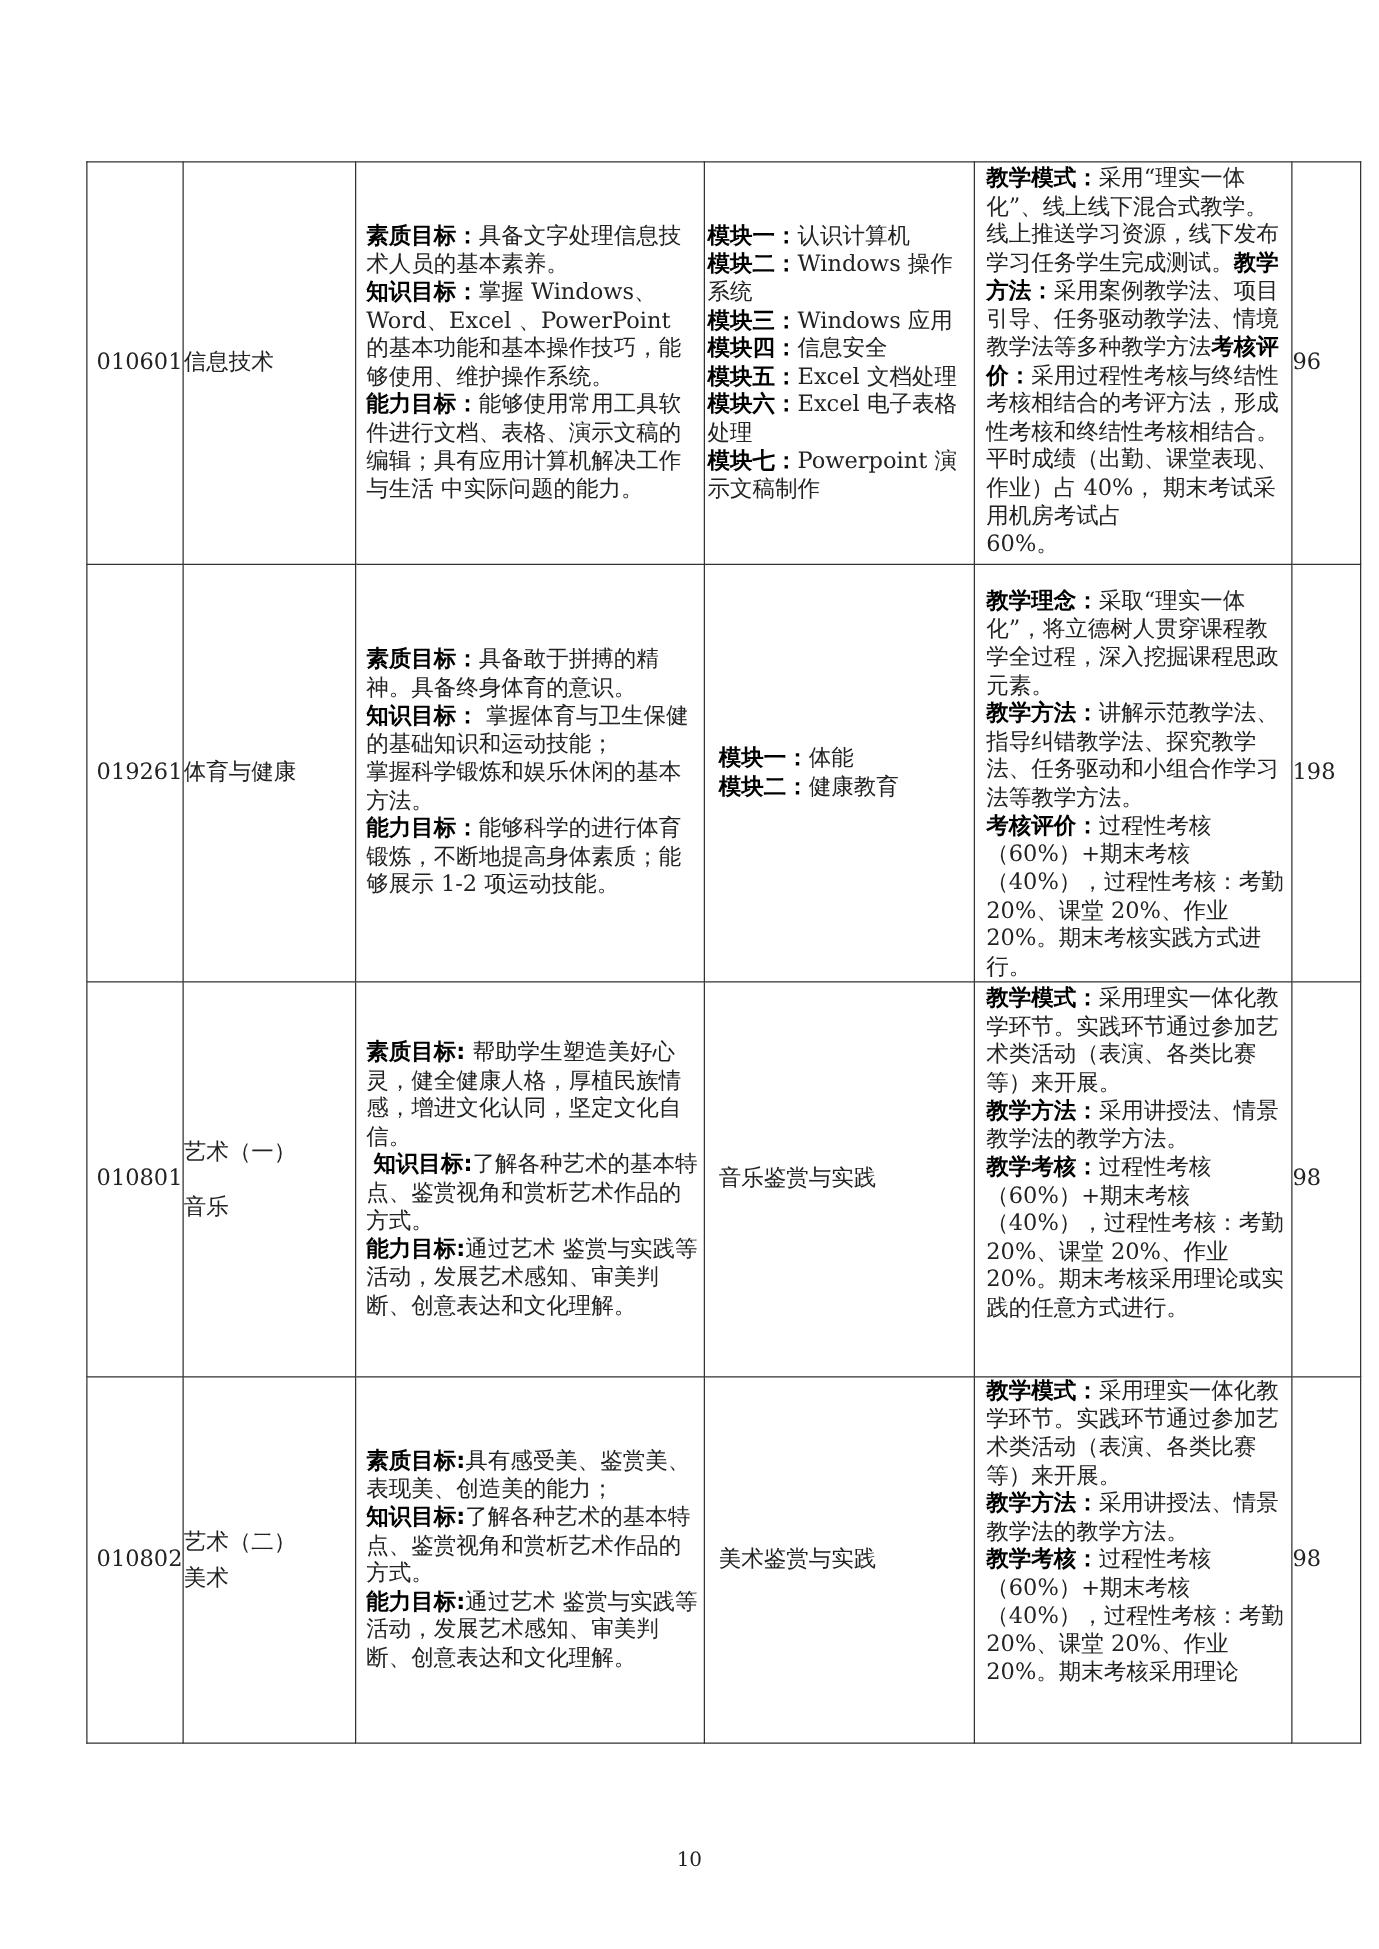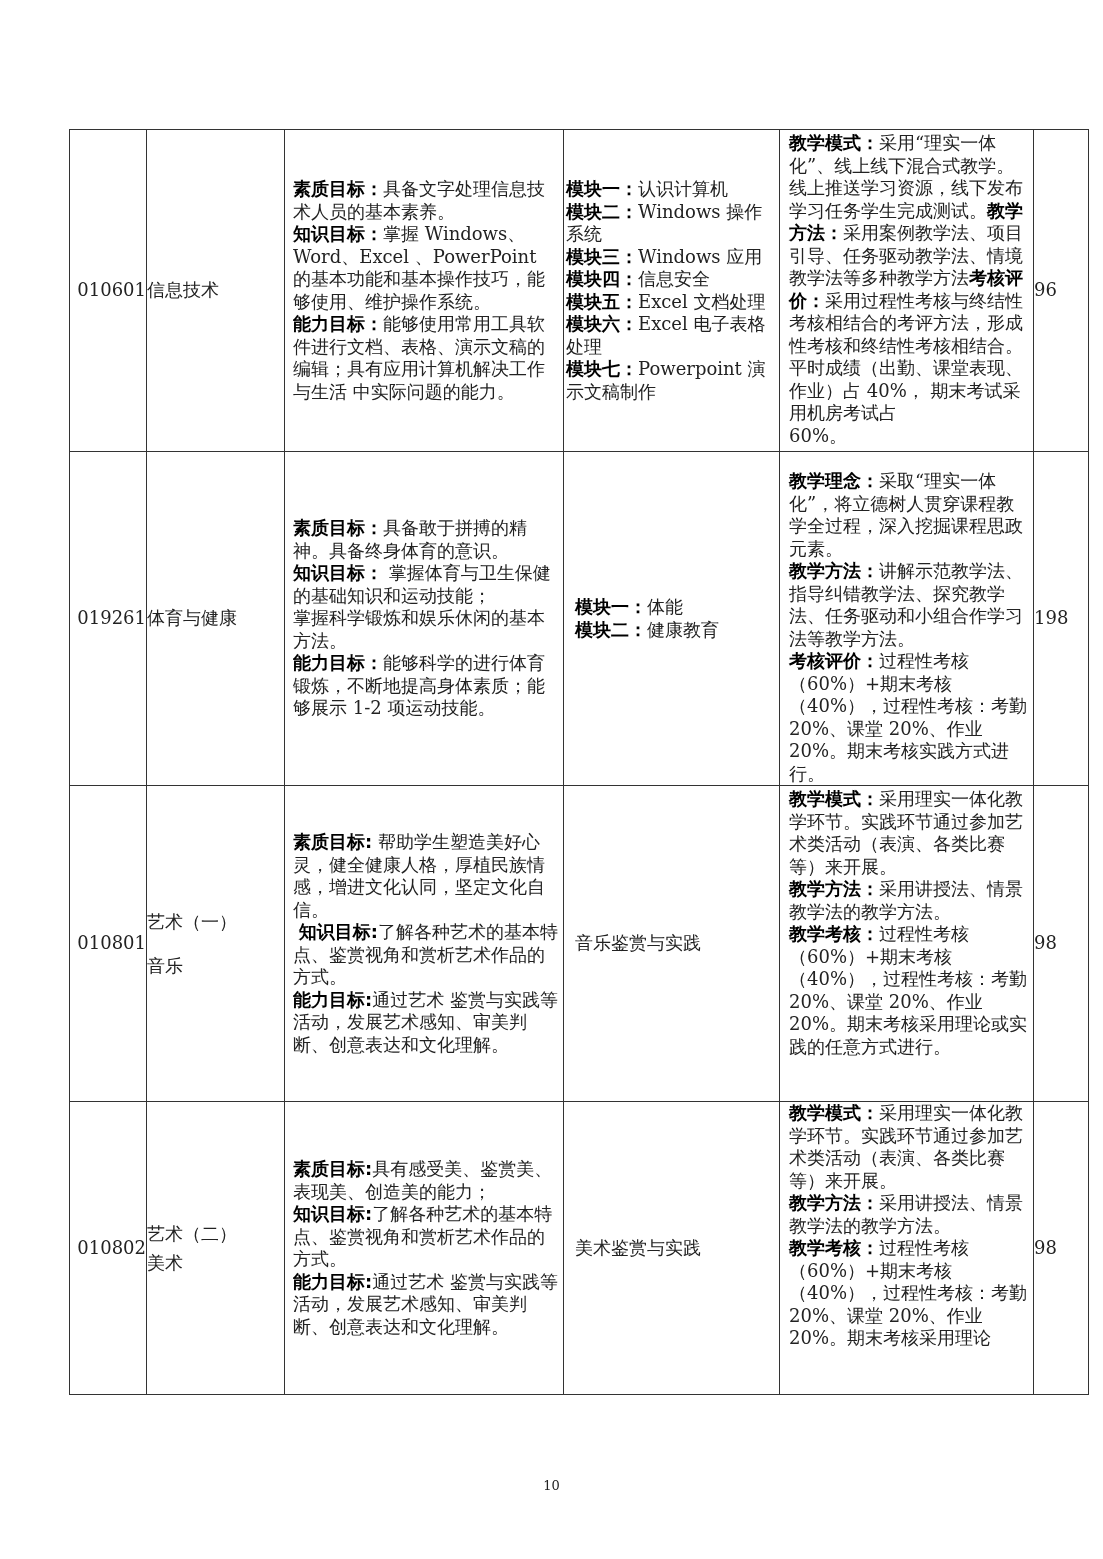--- a/index.html
+++ b/index.html
@@ -18,7 +18,7 @@
   .r3 { height:316px; }
   .r4 { height:293px; }
   .loose { line-height:29px; }
-  .pageno { position:absolute; top:1478px; left:0; width:1103px; text-align:center; font-size:13px; }
+  .pageno { position:absolute; top:1478px; left:0; width:1103px; text-align:center; font-size:16px; }
   .name-lines div { line-height:44px; }
   .name-tight div { line-height:29px; }
   .mtop1 { padding-top:2px !important; }

